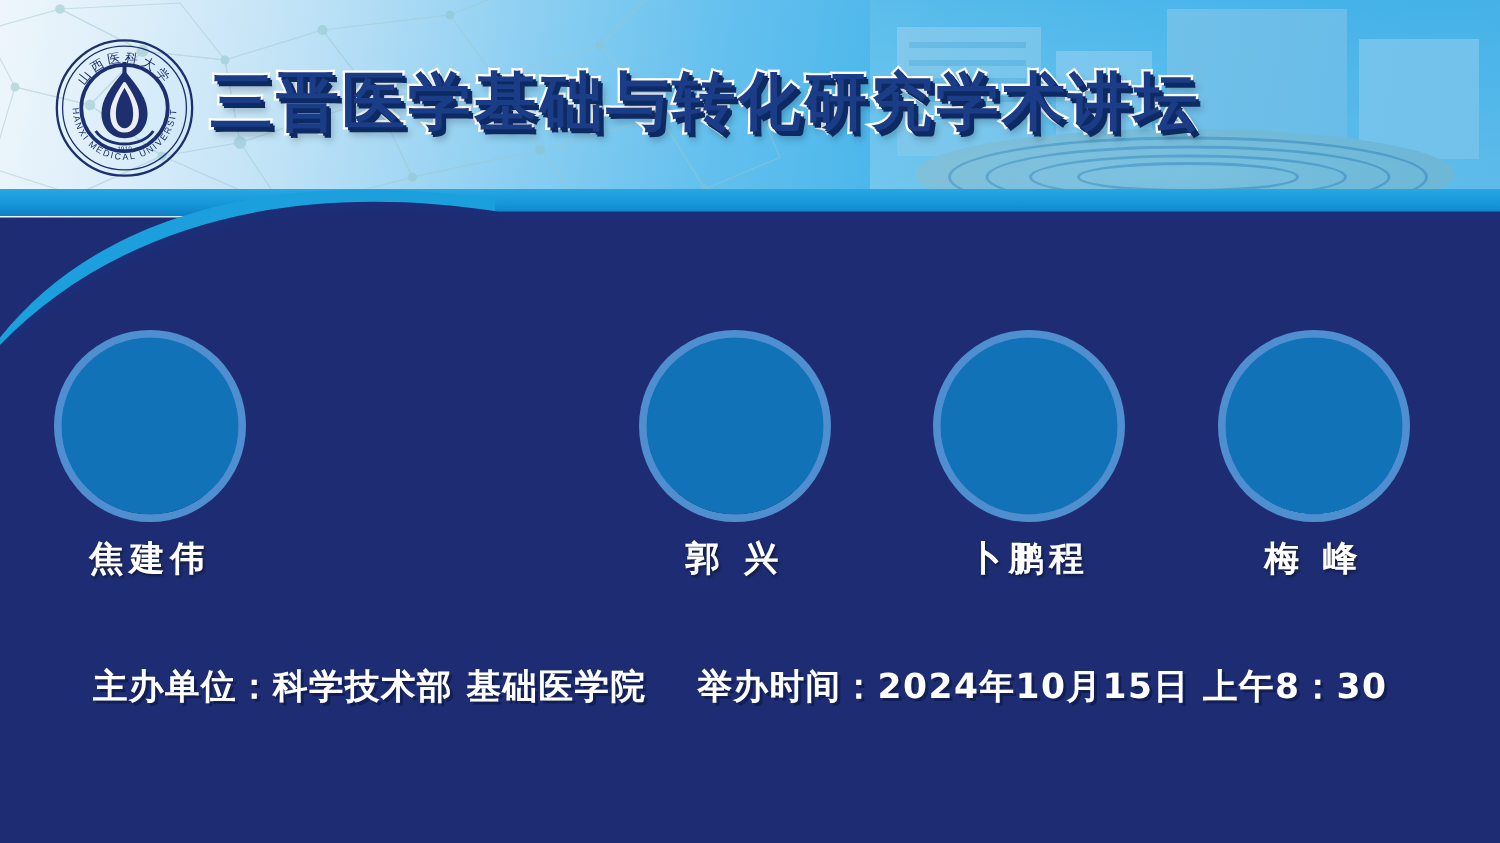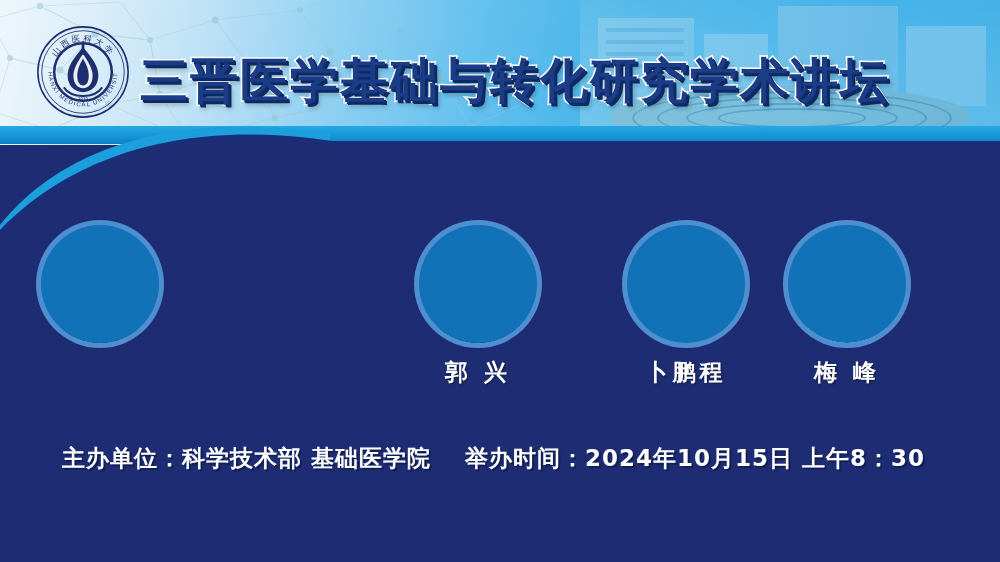--- a/index.html
+++ b/index.html
@@ -52,7 +52,7 @@
     position:absolute;left:140px;top:28px;width:800px;height:80px;
     display:flex;align-items:center;
     font-family:"DejaVu Sans","Liberation Sans",sans-serif;
-    font-size:48px;font-weight:bold;letter-spacing:2px;
+    font-size:42px;font-weight:bold;letter-spacing:2px;
     color:#1b3c86;
     white-space:nowrap;
     -webkit-text-stroke:3px #ffffff;
@@ -61,7 +61,6 @@
        2px 2px 0 #0e2a63,
        3px 3px 0 #0e2a63,
        4px 5px 5px rgba(0,0,0,.25);
-    margin-top: 13px;
   }
 
   

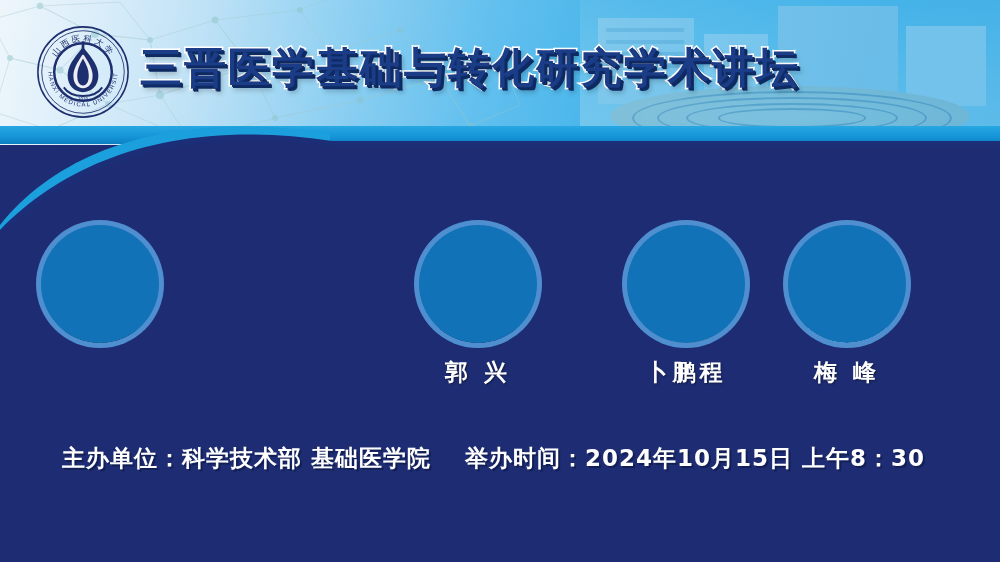--- a/index.html
+++ b/index.html
@@ -218,6 +218,7 @@
           </svg>
         </div>
       </div>
+      <div class="nm">焦建伟</div>
     </div>
 
 

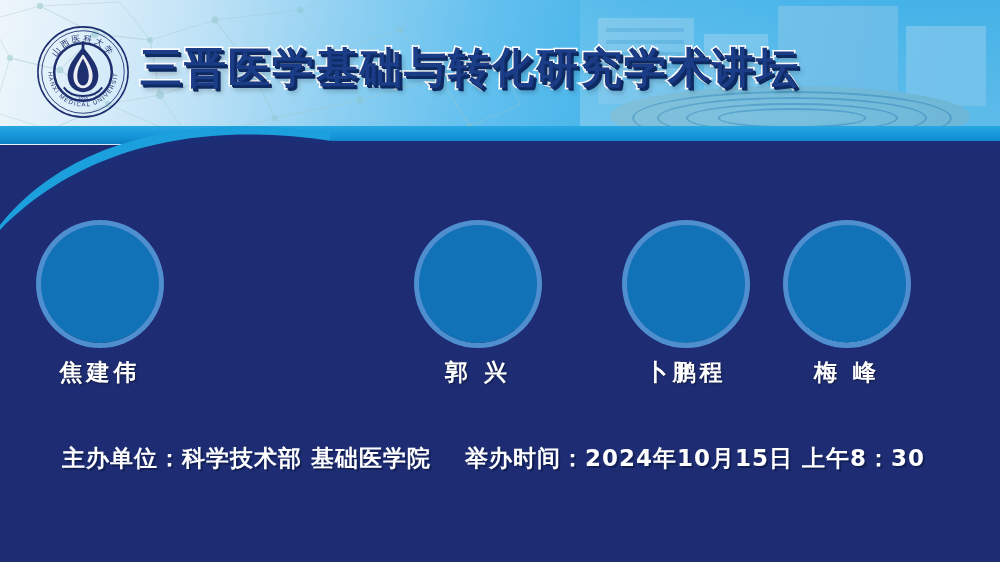--- a/index.html
+++ b/index.html
@@ -222,7 +222,7 @@
     </div>
 
 
-    <div class="sp" style="left:380px">
+    <div class="sp" style="left:392px">
       <div class="ring">
         <div class="ph"><div class="bg"></div>
           <svg viewBox="0 0 118 118" width="118" height="118">

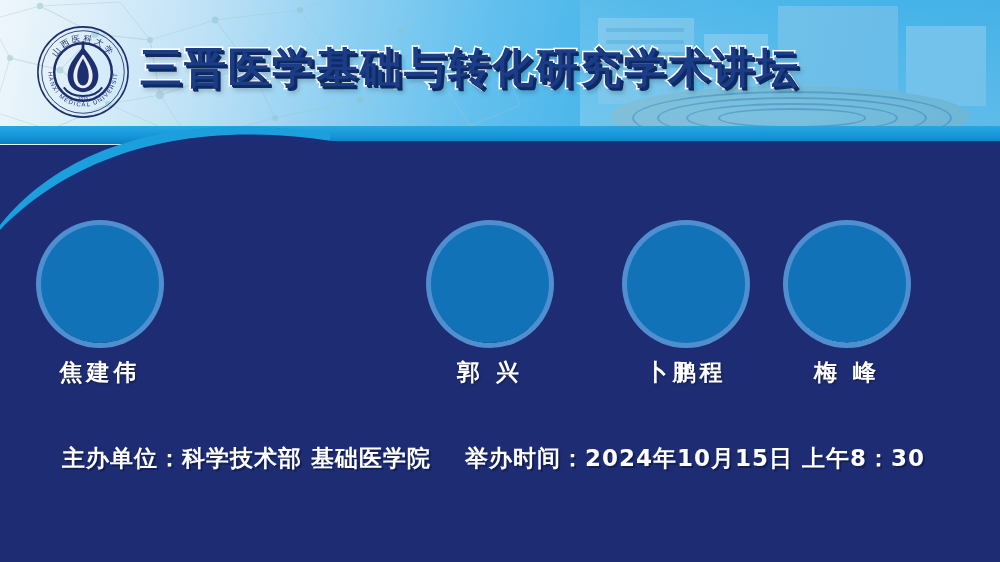--- a/index.html
+++ b/index.html
@@ -275,7 +275,7 @@
       <div class="nm">卜鹏程</div>
     </div>
 
-    <div class="sp" style="left:749px">
+    <div class="sp" style="left:778px">
       <div class="ring">
         <div class="ph"><div class="bg"></div>
           <svg viewBox="0 0 118 118" width="118" height="118">

